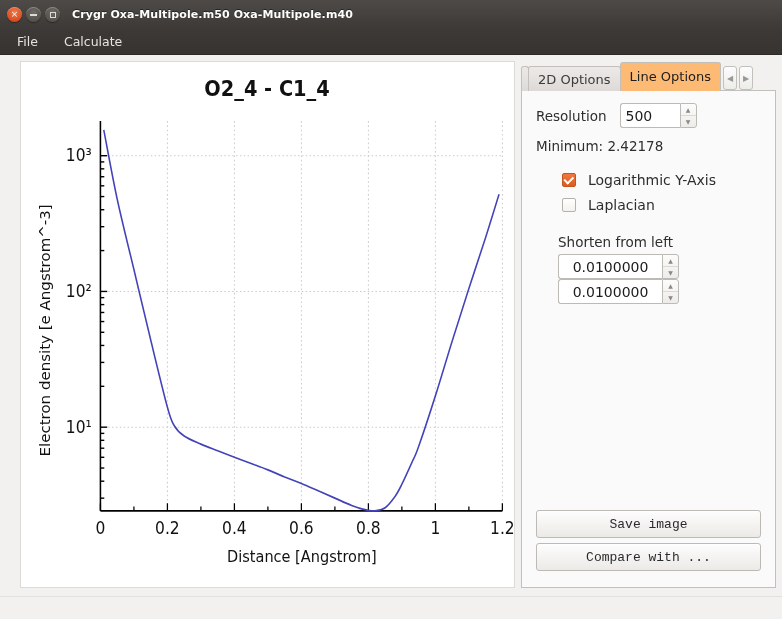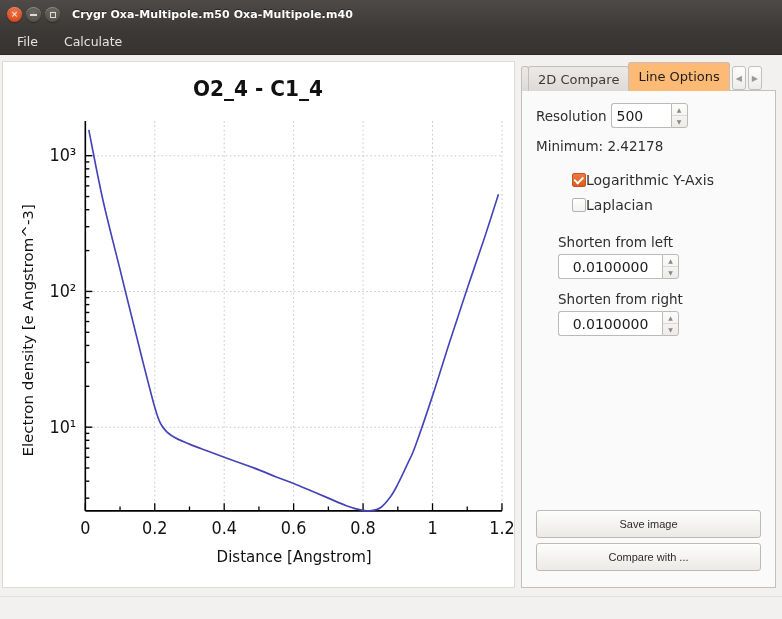--- a/index.html
+++ b/index.html
@@ -96,7 +96,7 @@
   .content {
     flex: 1;
     display: flex;
-    padding: 6px 6px 8px 2px;
+    padding: 6px 6px 8px 20px;
     box-sizing: border-box;
     gap: 6px;
     background: #f2f1f0;

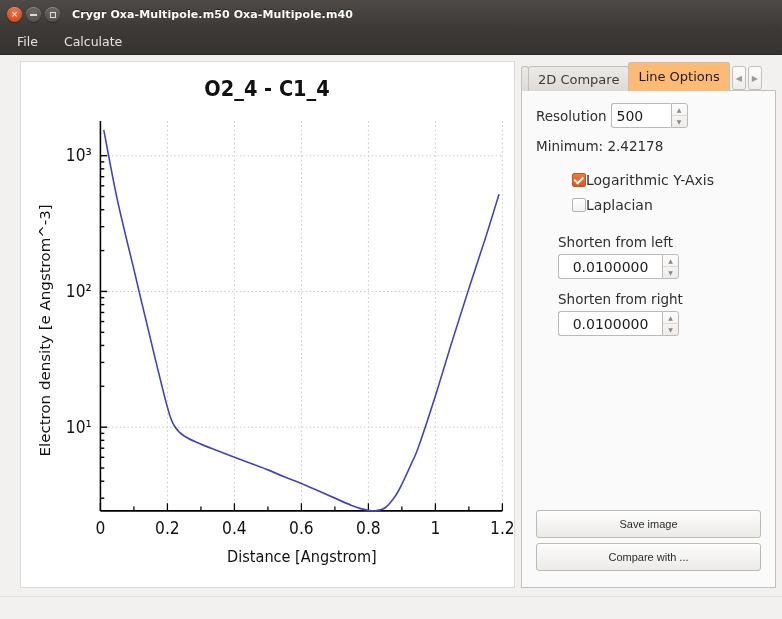--- a/index.html
+++ b/index.html
@@ -450,7 +450,7 @@
 
       <div class="tabstrip">
         <div class="tab partial"></div>
-        <div class="tab">2D Compare</div>
+        <div class="tab">2D Options</div>
         <div class="tab active">Line Options</div>
         <div class="tabarrows">
           <div class="tabarrow">◀</div>

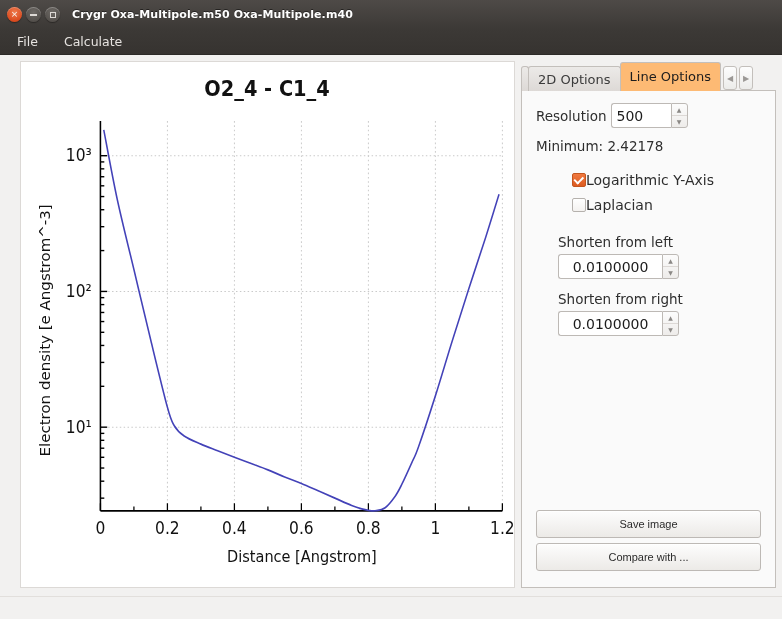--- a/index.html
+++ b/index.html
@@ -199,7 +199,7 @@
   .row-res {
     display: flex;
     align-items: center;
-    gap: 4px;
+    gap: 13px;
     margin-bottom: 10px;
   }
   .lbl {

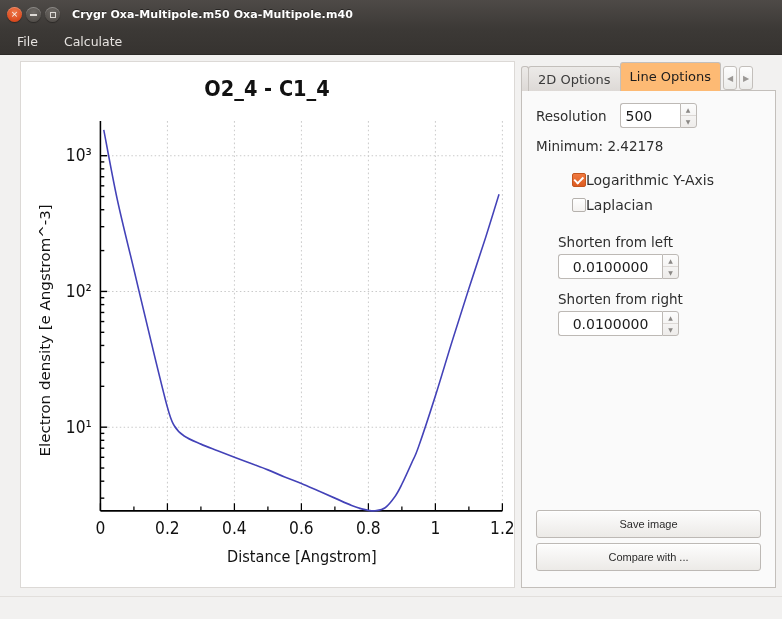--- a/index.html
+++ b/index.html
@@ -258,8 +258,8 @@
   .chk-row {
     display: flex;
     align-items: center;
-    gap: 0;
-    margin-left: 36px;
+    gap: 12px;
+    margin-left: 26px;
     margin-bottom: 9px;
   }
   .chkbox {

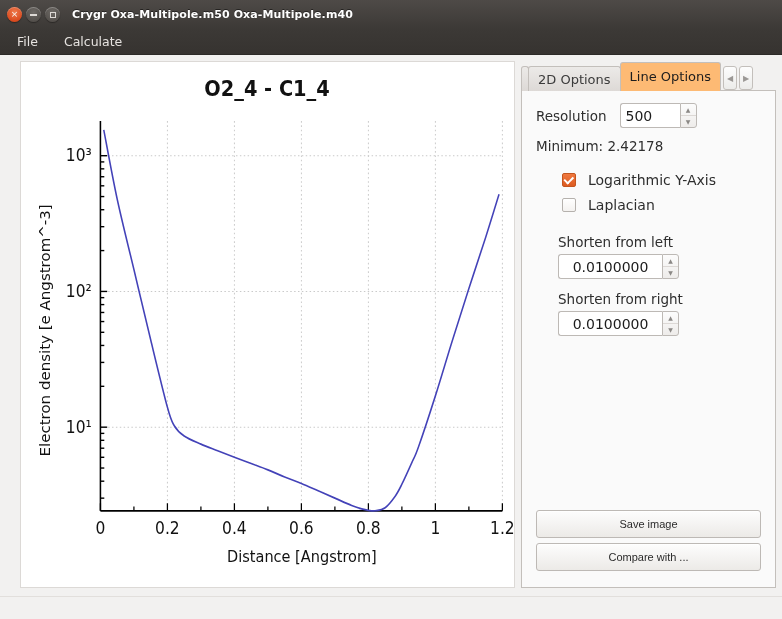--- a/index.html
+++ b/index.html
@@ -498,7 +498,6 @@
         </div>
 
         <div class="grp">
-          <div class="caption">Shorten from right</div>
           <div class="spin">
             <input class="w-wide" type="text" value="0.0100000" style="">
             <div class="spinbtns">

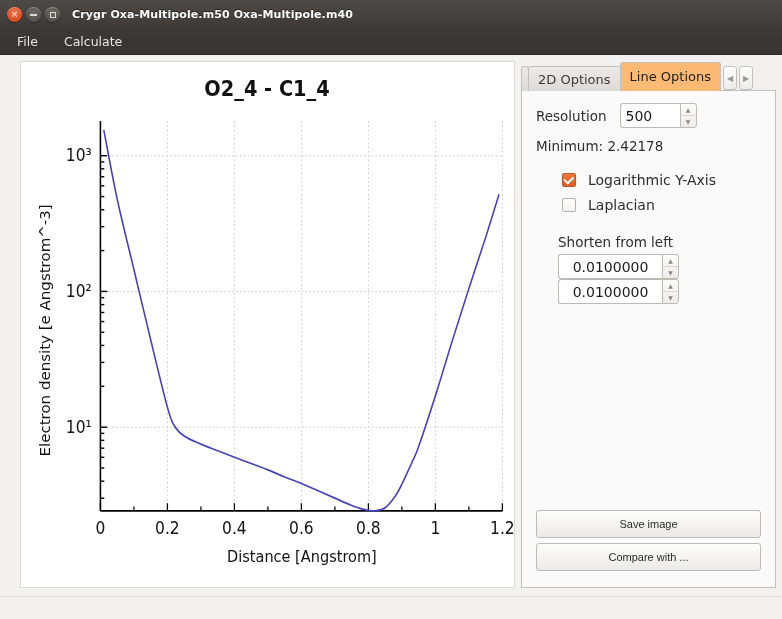--- a/index.html
+++ b/index.html
@@ -313,9 +313,9 @@
     border: 1px solid #bdb9b5;
     border-radius: 3px;
     background: linear-gradient(to bottom, #fdfdfd 0%, #eceae7 100%);
-    font-size: 11px;
+    font-size: 13px;
     color: #2b2b2b;
-    font-family: Liberation Sans, sans-serif;
+    font-family: Liberation Mono, monospace;
     display: flex;
     align-items: center;
     justify-content: center;

